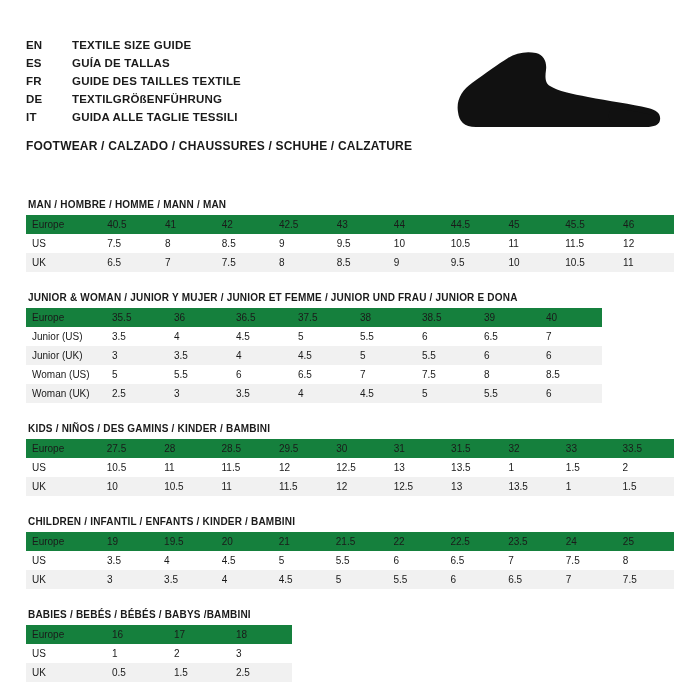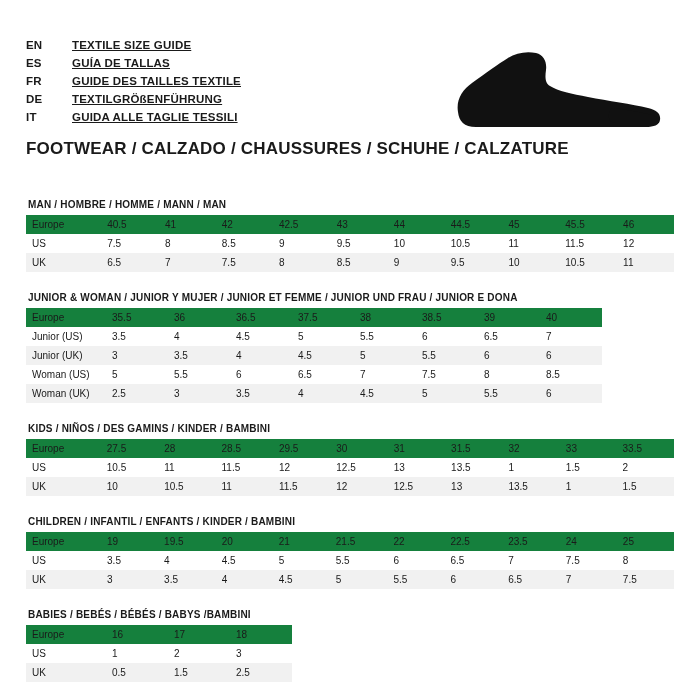--- a/index.html
+++ b/index.html
@@ -45,7 +45,6 @@
   }
   .lang-title {
     color: #1a1a1a;
-    text-decoration: underline;
   }
   .shoe-art {
     position: absolute;

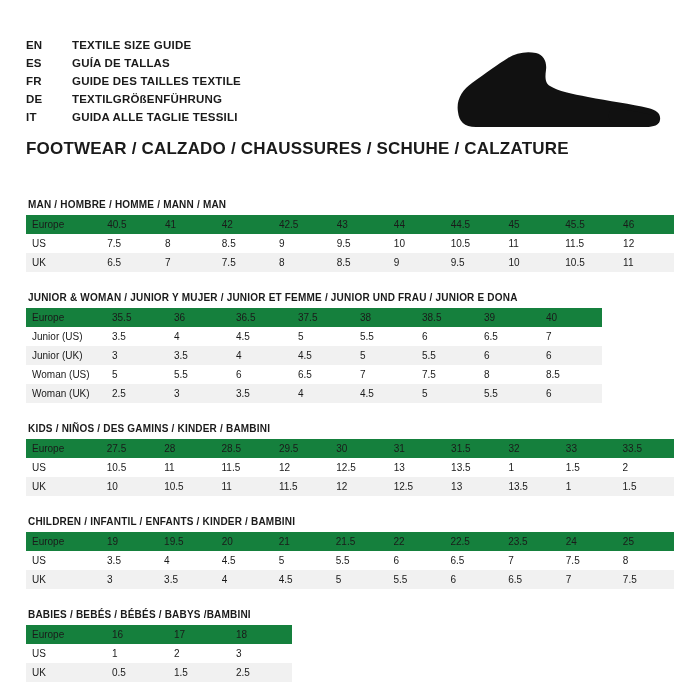--- a/index.html
+++ b/index.html
@@ -54,7 +54,7 @@
     height: 82px;
   }
   .category-line {
-    font-size: 17px;
+    font-size: 12px;
     font-weight: bold;
     letter-spacing: 0.2px;
     margin-top: 13px;

